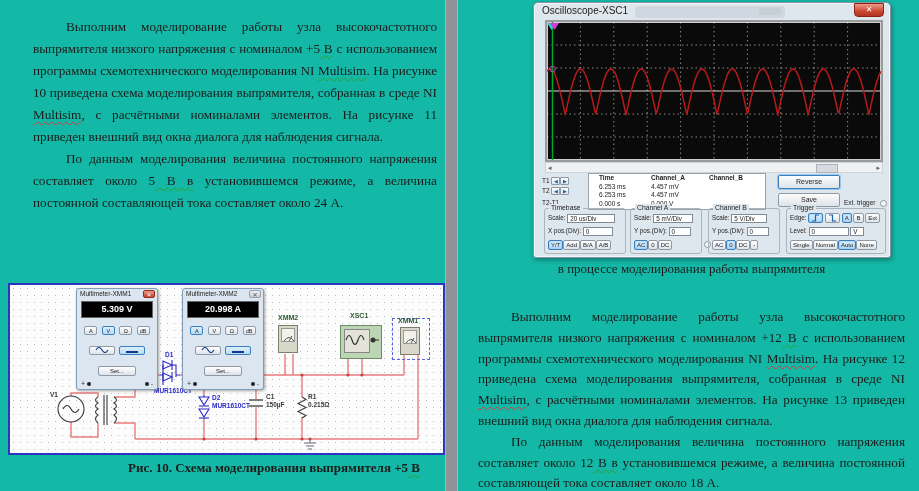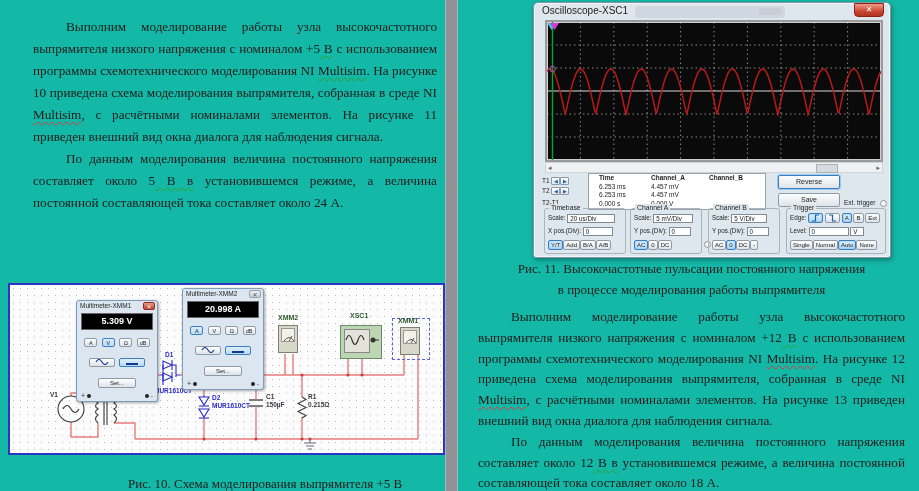--- a/index.html
+++ b/index.html
@@ -456,7 +456,6 @@
   </div>
 
   <div class="abs" id="cap11">
-    <div>Рис. 11. Высокочастотные пульсации постоянного напряжения</div>
     <div>в процессе моделирования работы выпрямителя</div>
   </div>
 

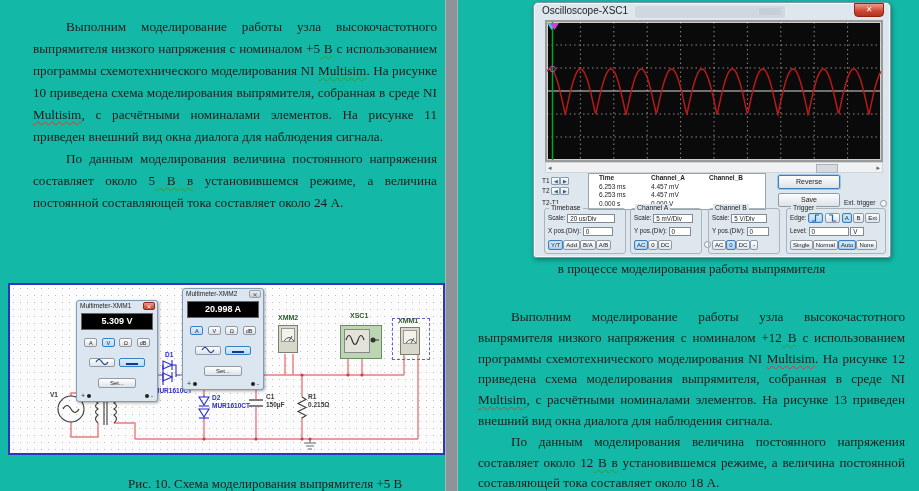--- a/index.html
+++ b/index.html
@@ -247,7 +247,7 @@
       </div>
     </div>
 
-    <div class="xmm-win" style="left:66px;top:15px;">
+    <div class="xmm-win" style="left:66px;top:3px;">
       <div class="xmm-title">
         <span>Multimeter-XMM1</span>
         <span class="xmm-close red">✕</span>

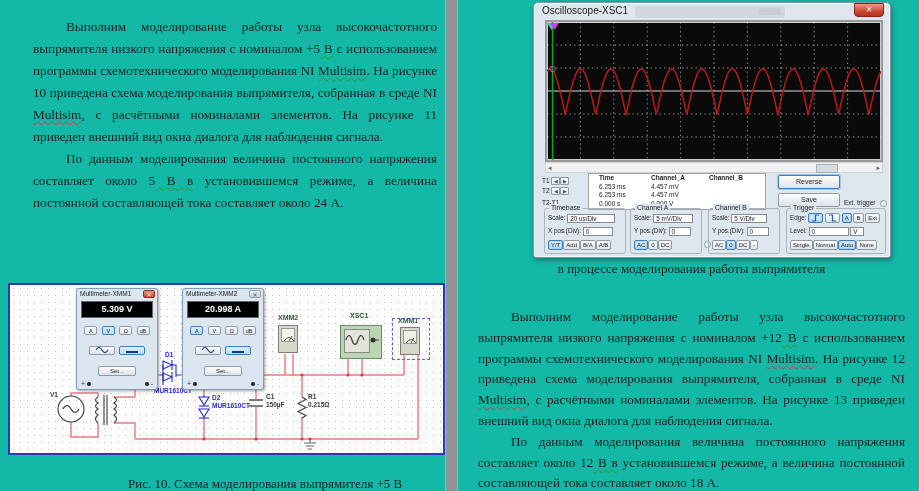--- a/index.html
+++ b/index.html
@@ -19,7 +19,7 @@
   .sq-green{text-decoration:underline wavy #2e9e2e;text-decoration-thickness:1px;text-underline-offset:2px;}
   .sq-red{text-decoration:underline wavy #d43a3a;text-decoration-thickness:1px;text-underline-offset:2px;}
   .caption{font-size:13px;white-space:nowrap;}
-  #cap10{left:128px;top:476px;}
+  #cap10{left:128px;top:460px;font-weight:bold;}
   #cap11{left:20px;top:258px;width:427px;text-align:center;line-height:21px;font-size:13px;}
   
   #fig10{left:8px;top:283px;width:437px;height:172px;border:2px solid #2a35c0;box-sizing:border-box;

